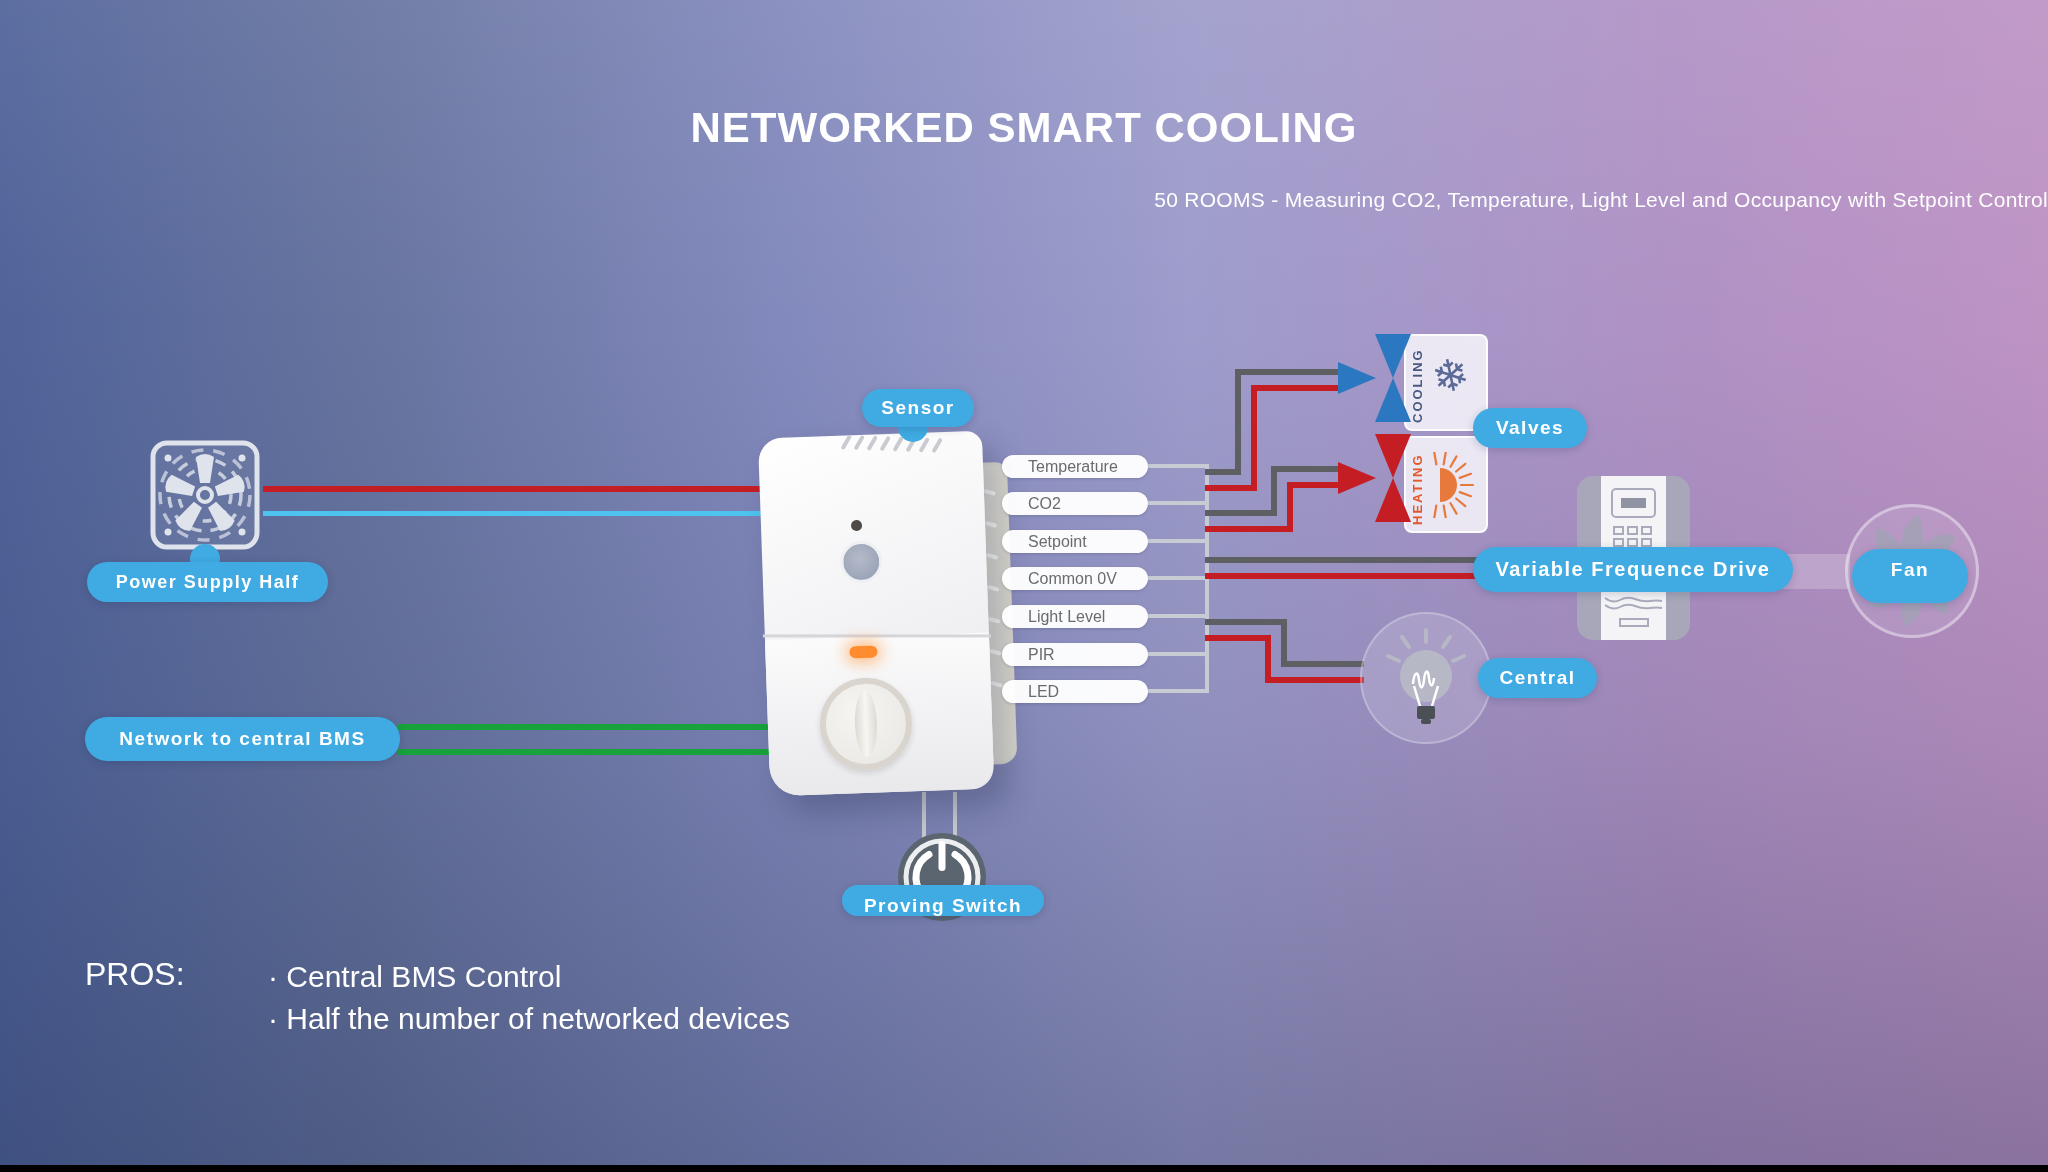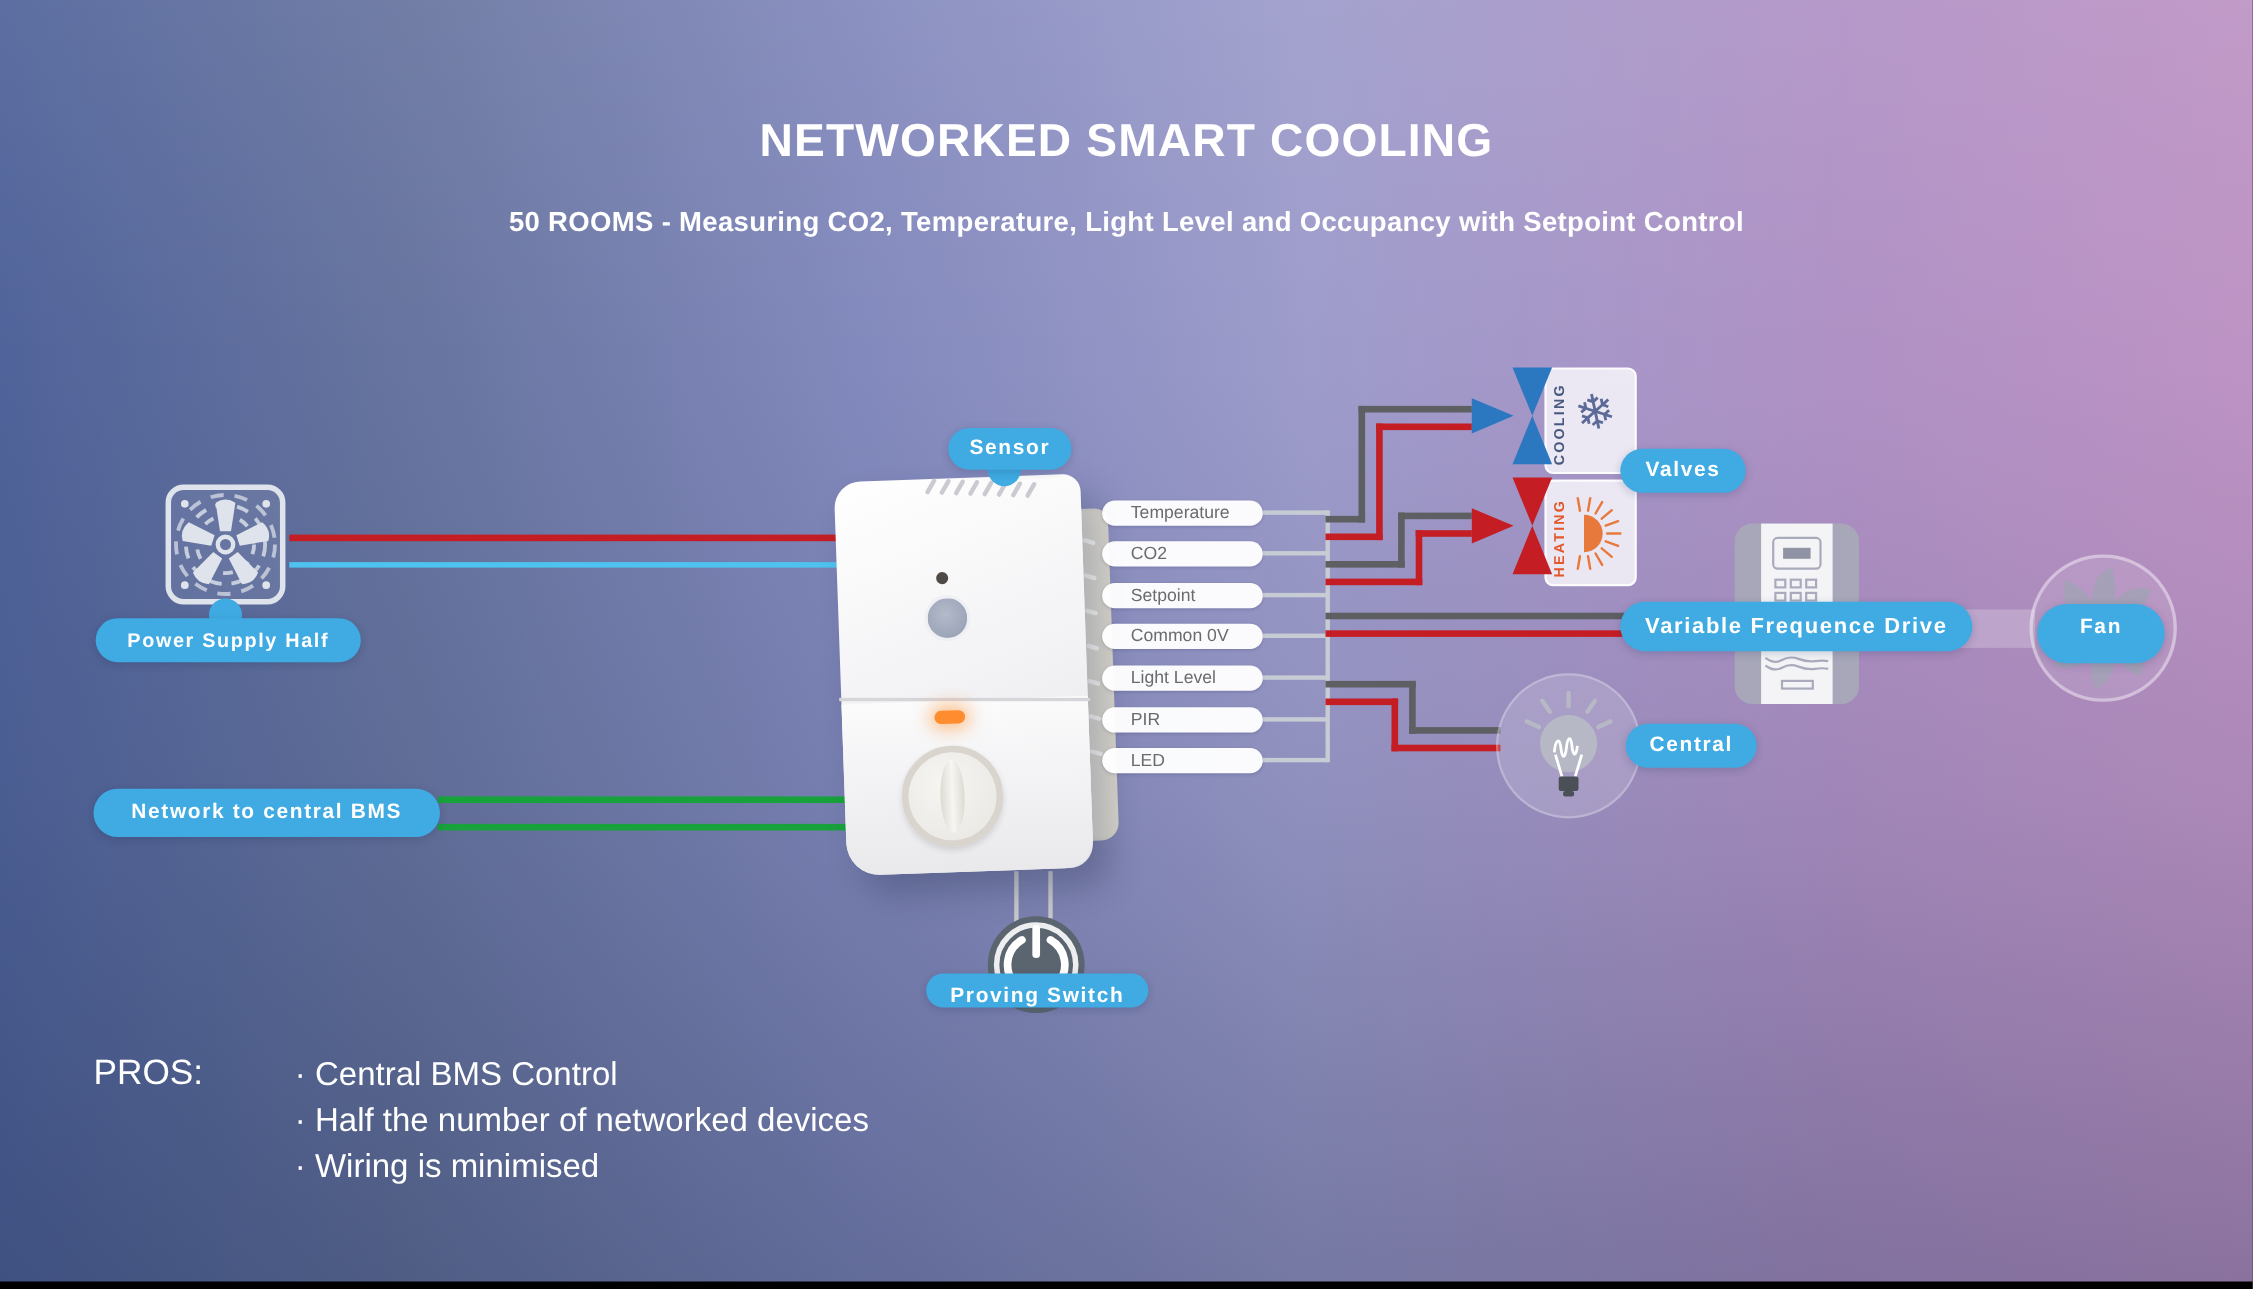--- a/index.html
+++ b/index.html
@@ -20,8 +20,8 @@
   .wp{background:#c6c8cc;}
   .title{left:0;right:0;top:104px;text-align:center;color:#fff;font-weight:bold;
          font-size:42px;letter-spacing:1px;}
-  .subtitle{left:0;right:0;top:188px;text-align:center;color:#fff;font-weight:bold;
-         font-size:25px;letter-spacing:0.3px;}
+  .subtitle{left:0;right:0;top:188px;text-align:right;color:#fff;font-weight:normal;
+         font-size:21px;letter-spacing:0.3px;}
   .pill{position:absolute;background:var(--pill-blue,#3fabe2);color:#fff;font-weight:bold;
         text-align:center;border-radius:999px;box-shadow:0 2px 8px rgba(20,40,80,0.20);
         letter-spacing:1.5px;z-index:6;}

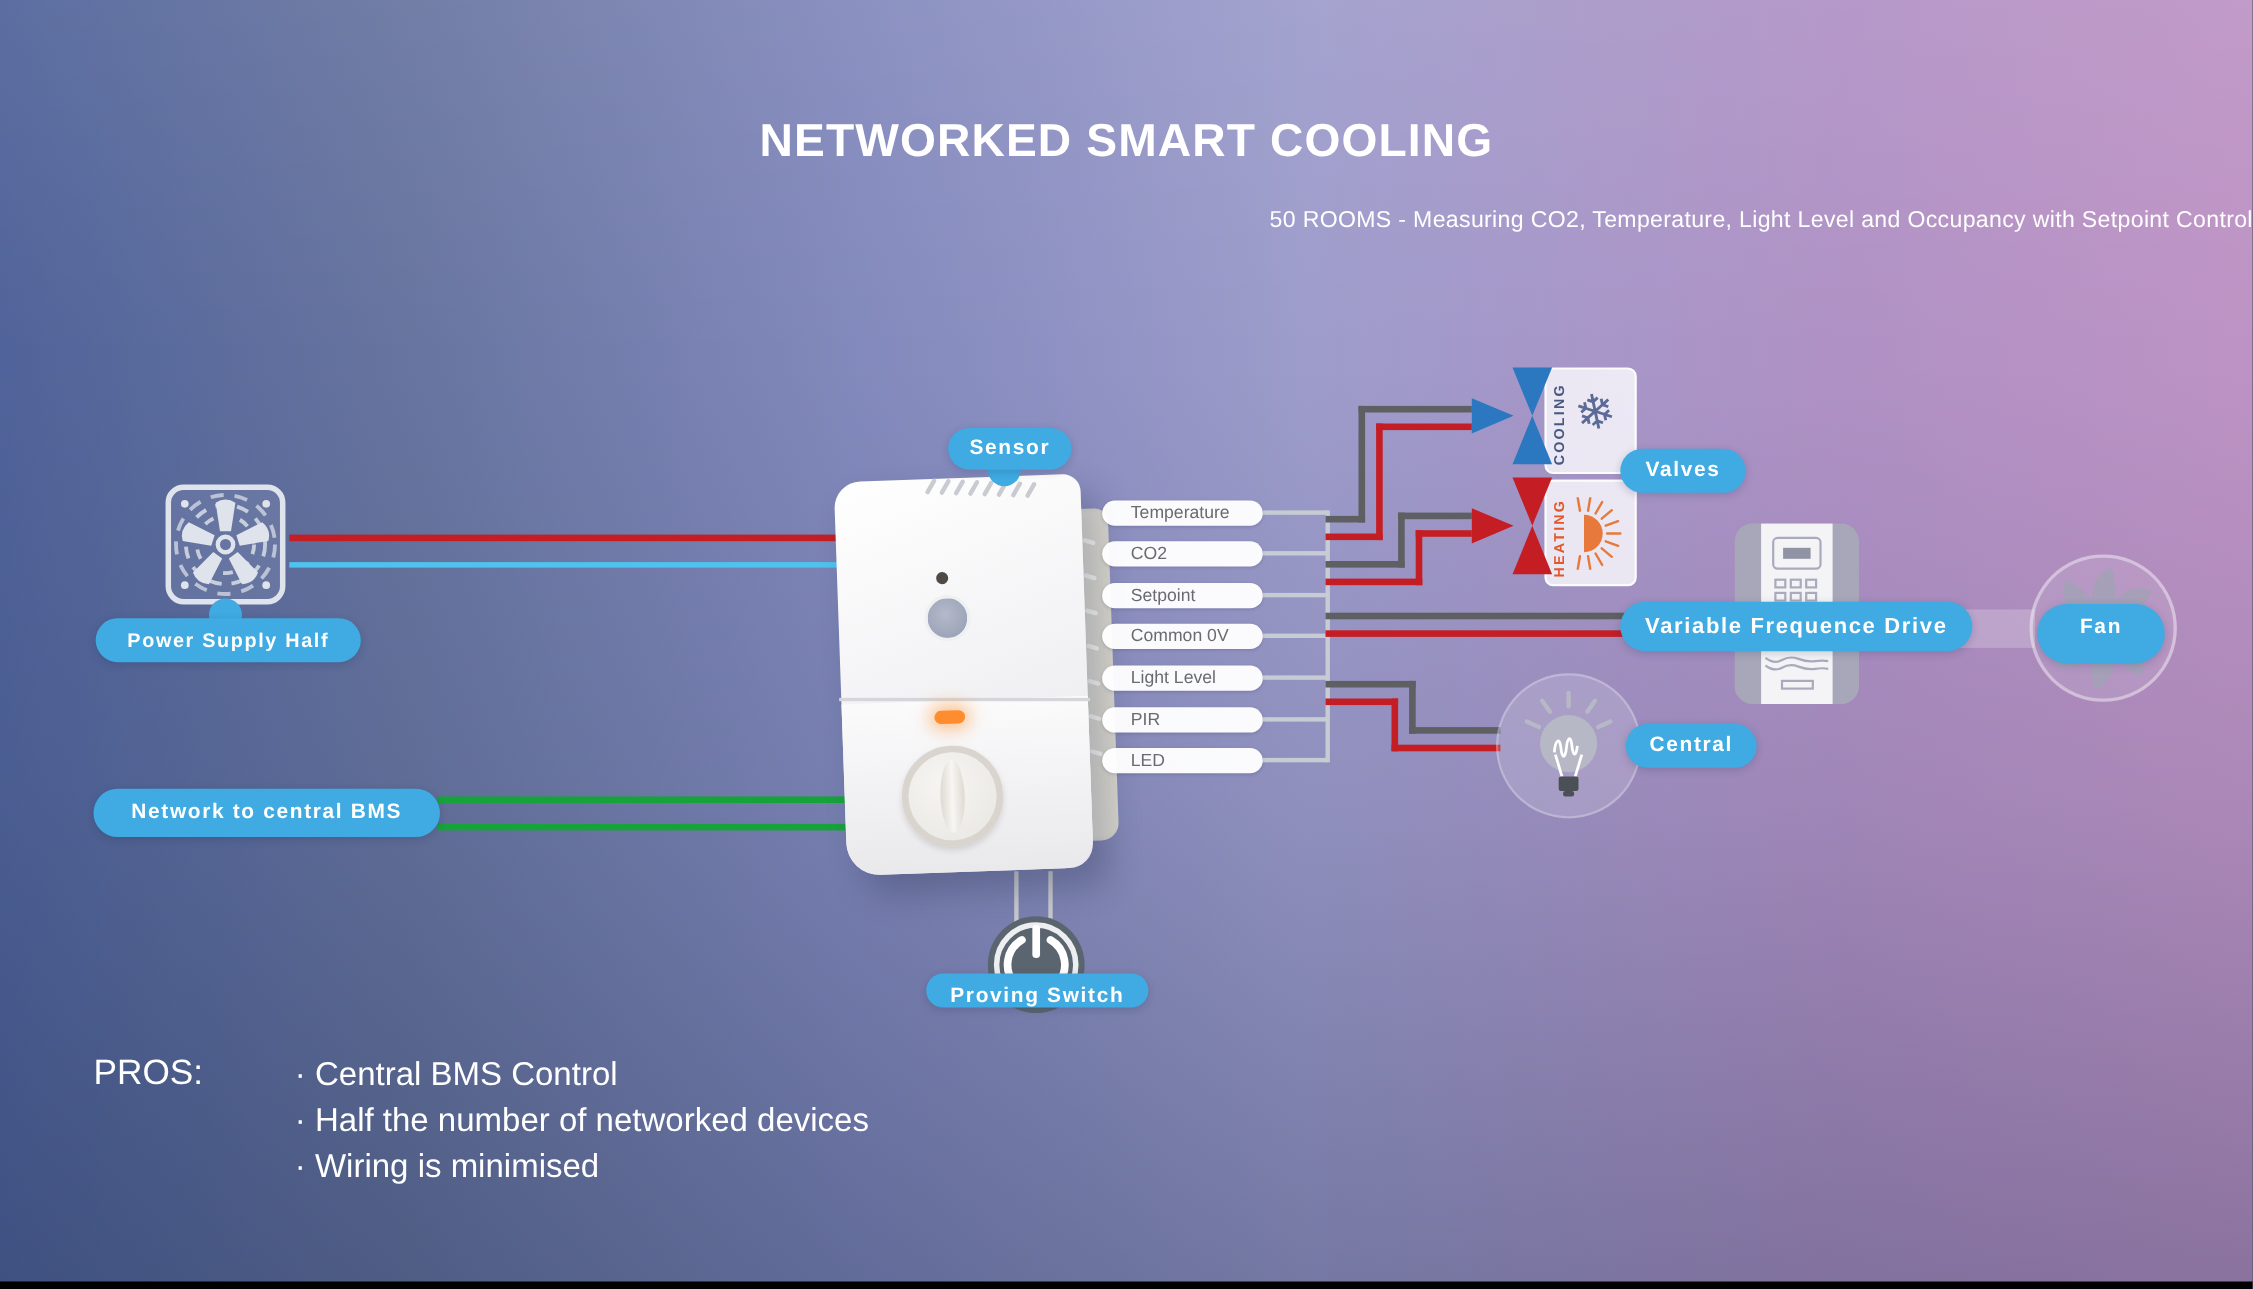--- a/index.html
+++ b/index.html
@@ -297,7 +297,6 @@
   <div class="pros pros-items" style="left:268px;top:956px">
     <div>· Central BMS Control</div>
     <div>· Half the number of networked devices</div>
-    <div>· Wiring is minimised</div>
   </div>
 
   <div class="blackbar"></div>

